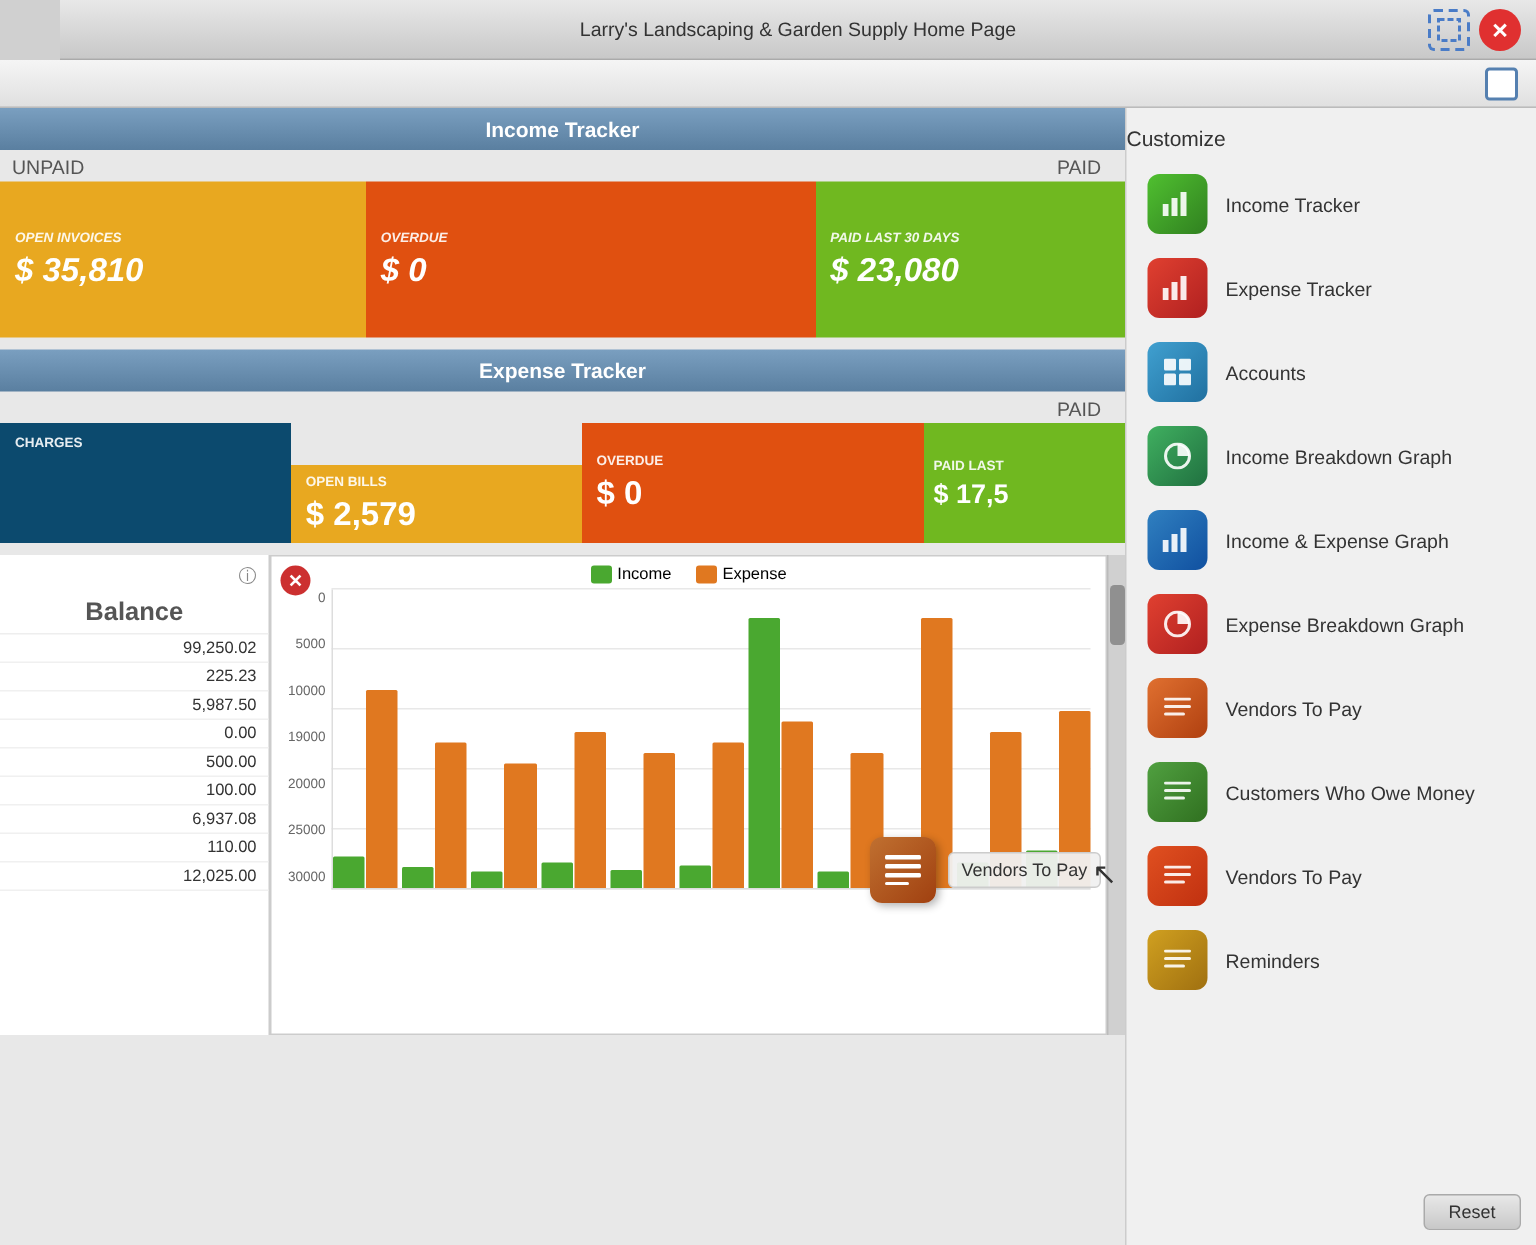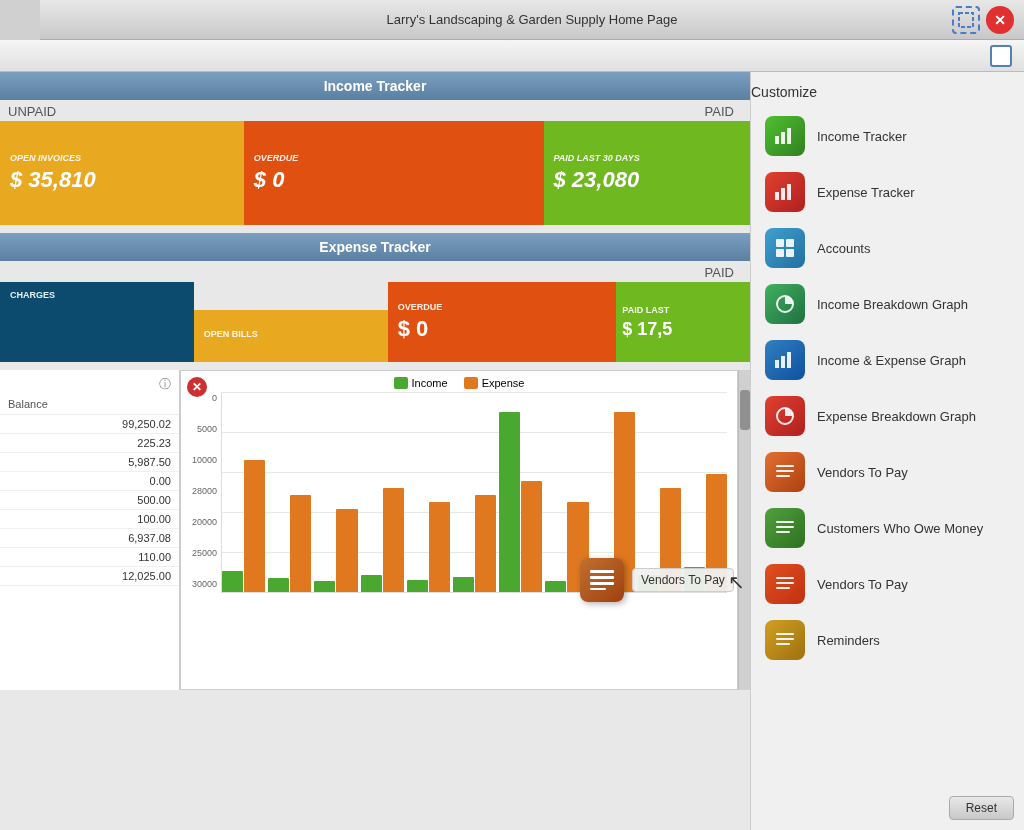--- a/index.html
+++ b/index.html
@@ -468,6 +468,7 @@
         </div>
         <div class="card-open-bills">
           <div class="card-label">OPEN BILLS</div>
+          <div class="card-value">$ 2,579</div>
         </div>
         <div class="card-exp-overdue">
           <div class="card-label">OVERDUE</div>

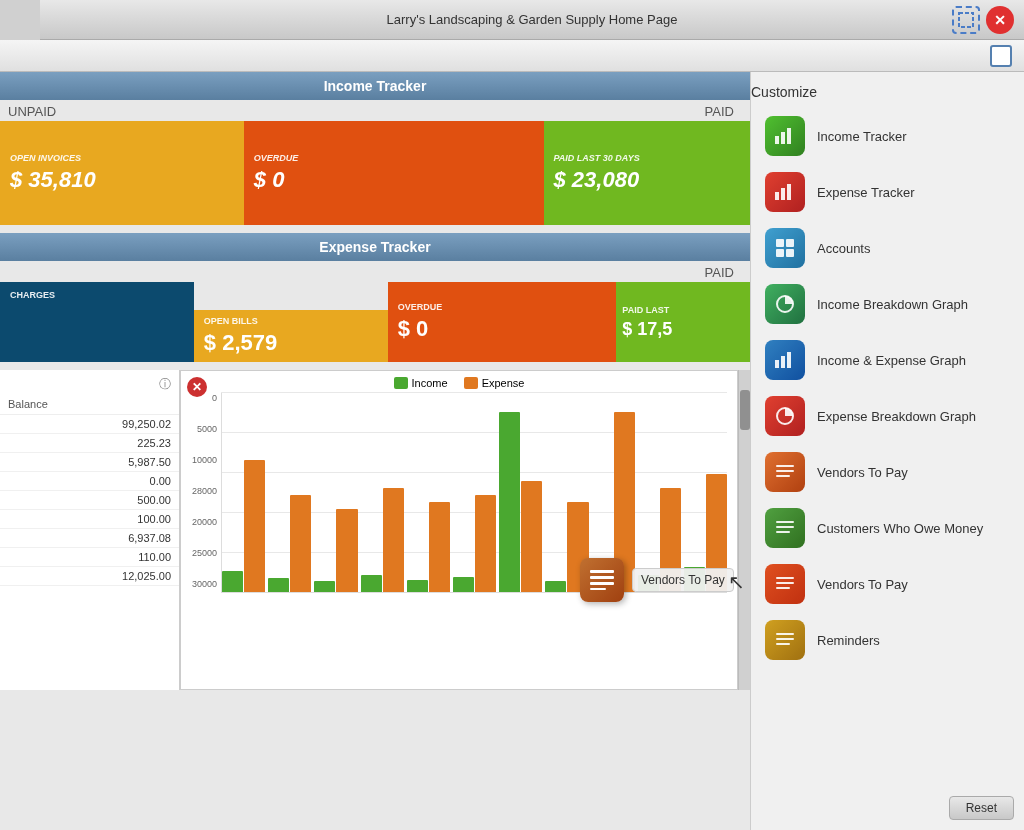--- a/index.html
+++ b/index.html
@@ -181,11 +181,11 @@
       cursor: pointer;
     }
     .accounts-balance-header {
-      text-align: left;
+      text-align: center;
       padding: 8px 8px 4px 8px;
-      font-size: 11px;
+      font-size: 17px;
       color: #555;
-      font-weight: normal;
+      font-weight: bold;
       border-bottom: 1px solid #eee;
       margin-top: 20px;
     }

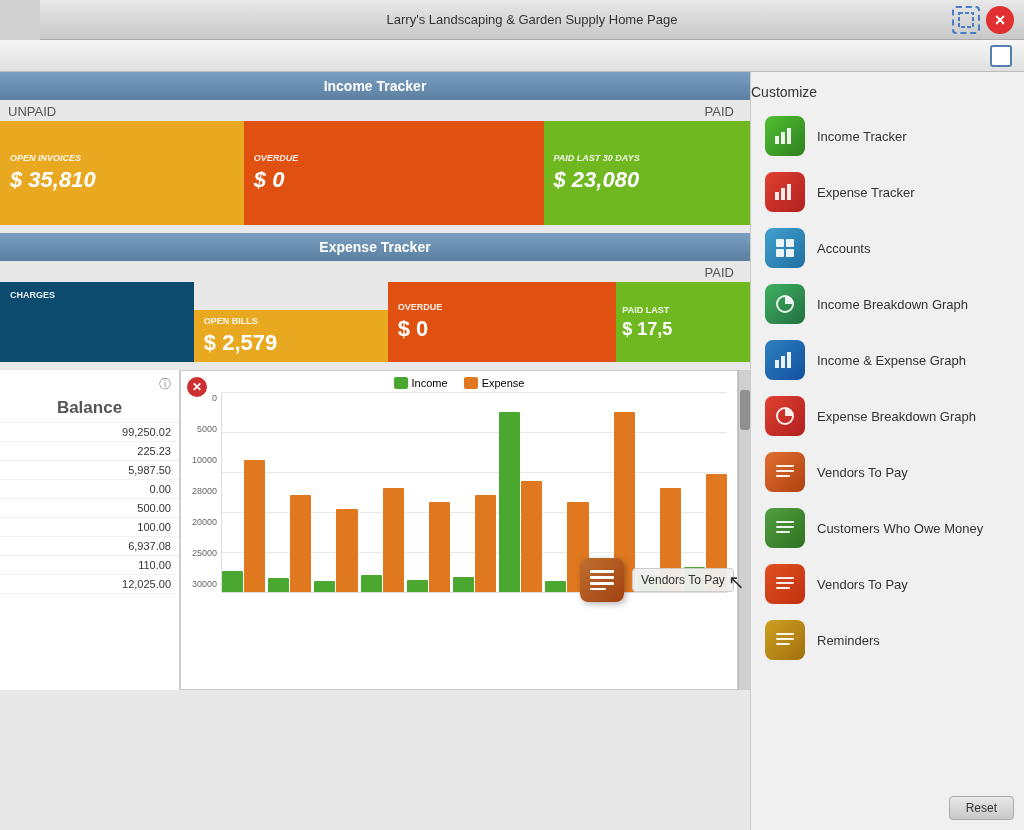--- a/index.html
+++ b/index.html
@@ -517,7 +517,7 @@
               <div class="y-label">30000</div>
               <div class="y-label">25000</div>
               <div class="y-label">20000</div>
-              <div class="y-label">28000</div>
+              <div class="y-label">19000</div>
               <div class="y-label">10000</div>
               <div class="y-label">5000</div>
               <div class="y-label">0</div>

